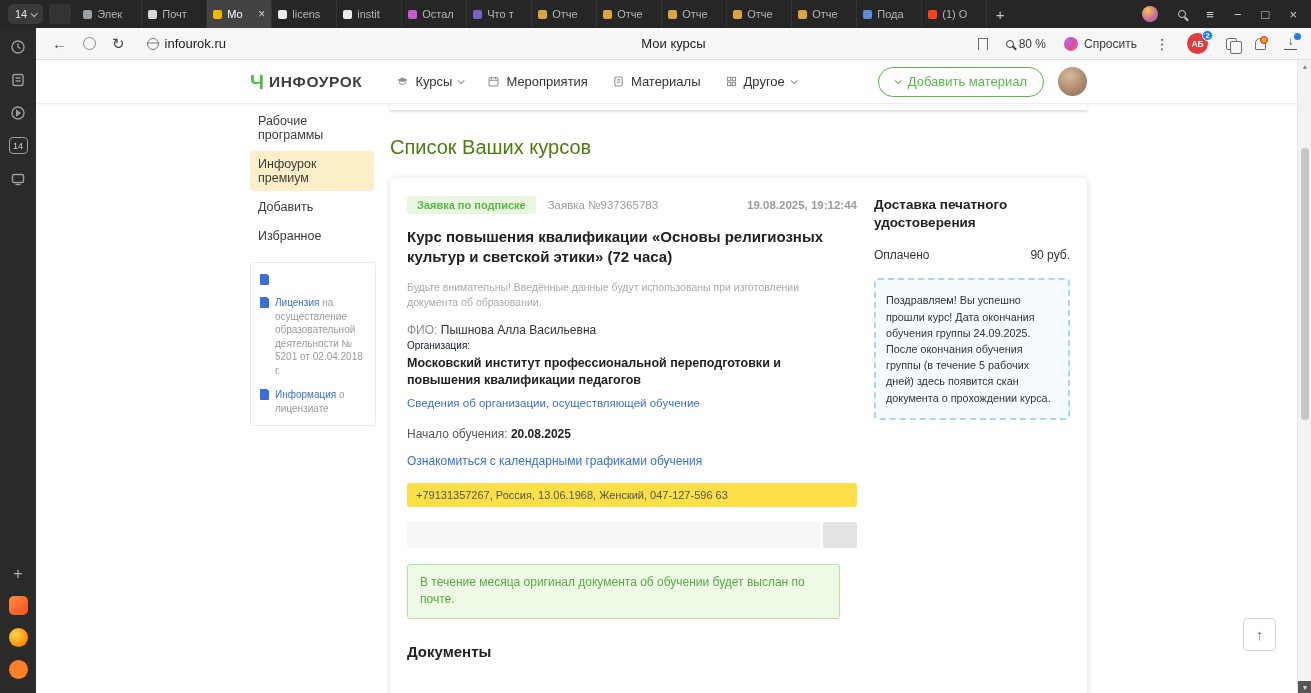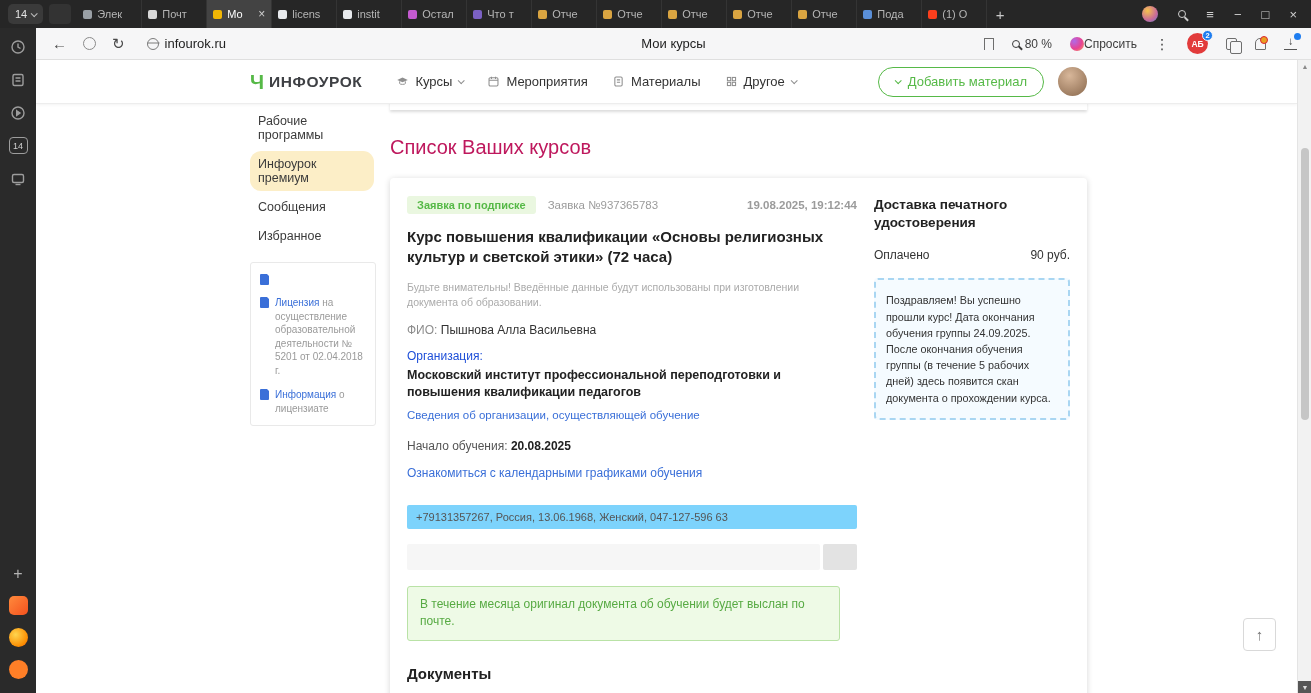--- a/index.html
+++ b/index.html
@@ -36,7 +36,7 @@
   .flag-ic { width:10px; height:12px; border:1.4px solid #6e6e6e; border-bottom:none; position:relative; display:inline-block; }
   .flag-ic::after { content:""; position:absolute; left:-1px; bottom:-4px; border:4px solid #f6f6f7; border-top:none; width:9px; }
   .zoom-wrap { display:flex; align-items:center; gap:5px; cursor:pointer; }
-  .ask-wrap { display:flex; align-items:flex-end; cursor:pointer; }
+  .ask-wrap { display:flex; align-items:flex-end; gap:6px; cursor:pointer; }
   #ask-ic { width:14px; height:14px; border-radius:50%; background:radial-gradient(circle at 30% 30%, #b06ae8, #e84393 55%, #f5a25d); }
   .kebab { font-size:14px; cursor:pointer; }
   #tb-avatar { width:21px; height:21px; border-radius:50%; background:#e23b3b; color:#fff; font-size:8.5px; font-weight:bold; display:flex; align-items:center; justify-content:center; position:relative; cursor:pointer; }

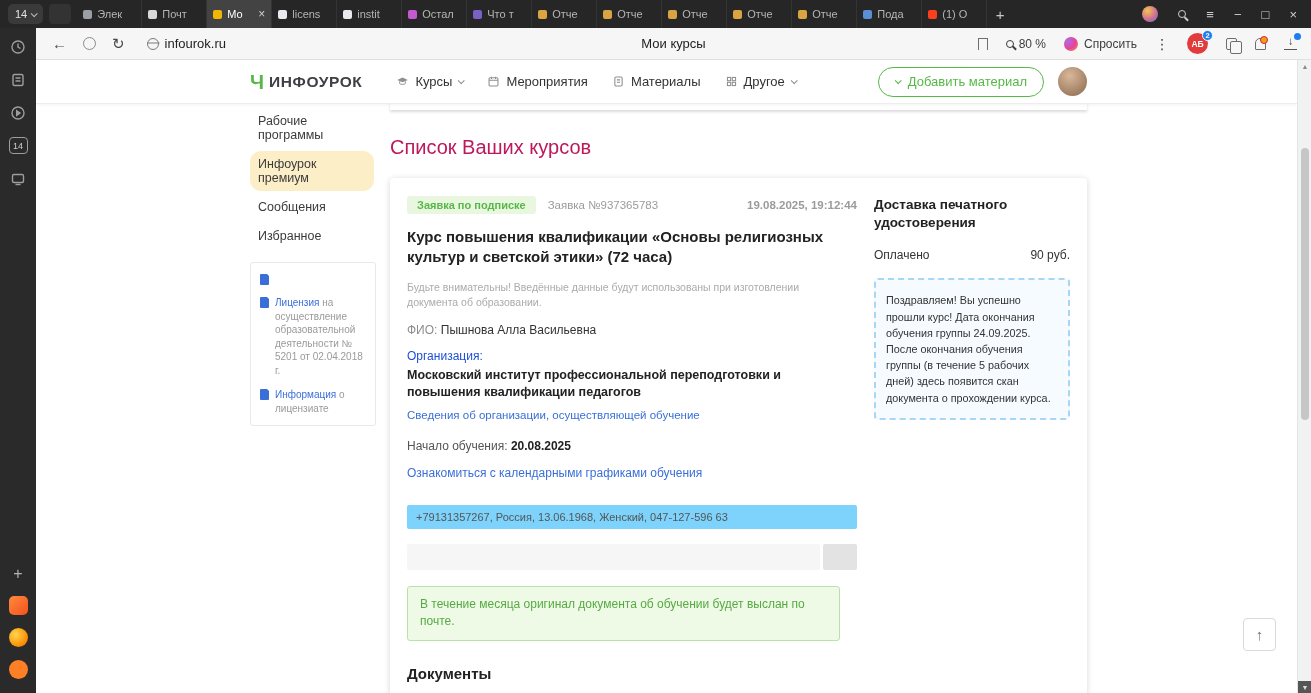--- a/index.html
+++ b/index.html
@@ -88,7 +88,7 @@
 
   
   #prev-card-edge { position:absolute; left:390px; top:100px; width:697px; height:10px; background:#fff; box-shadow:0 2px 3px rgba(0,0,0,.14); }
-  #page-title { position:absolute; left:390px; top:136px; font-size:20px; color:#be185d; }
+  #page-title { position:absolute; left:390px; top:136px; font-size:20px; color:#4d7c0f; }
 
   #course-card { position:absolute; left:390px; top:178px; width:697px; height:560px; background:#fff; border-radius:4px; box-shadow:0 1px 6px rgba(0,0,0,.16); padding:18px 17px; display:flex; }
   .col-left { width:450px; }

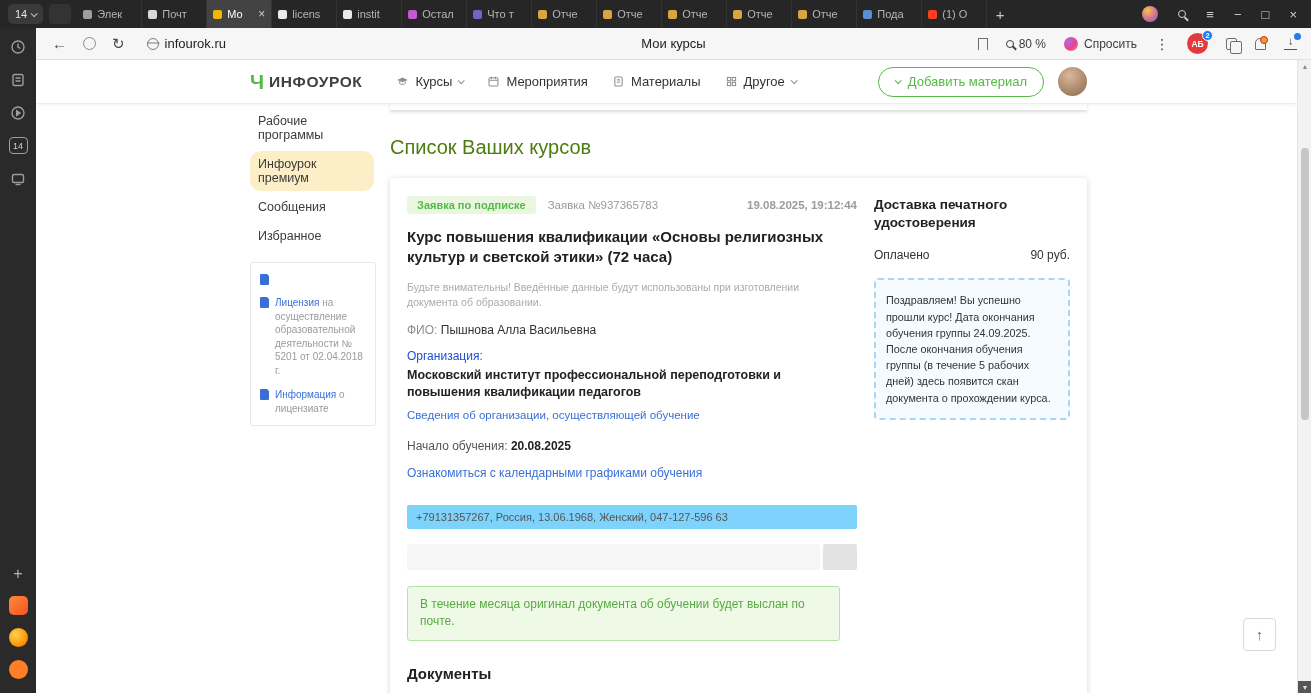--- a/index.html
+++ b/index.html
@@ -77,7 +77,7 @@
   
   #page-sidebar { position:absolute; left:250px; top:108px; width:124px; }
   .side-item { font-size:12.5px; color:#3b3b3b; padding:6px 8px; border-radius:3px; margin-bottom:3px; cursor:pointer; }
-  .side-item.active { background:var(--sideActive);border-radius:11px; }
+  .side-item.active { background:var(--sideActive); }
   #docs-box { position:absolute; left:250px; top:262px; width:126px; border:1px solid #e9e9e9; border-radius:3px; padding:10px 9px; background:#fff; }
   .doc-item { display:flex; gap:6px; font-size:10px; line-height:1.35; margin-bottom:11px; }
   .doc-item:last-child { margin-bottom:0; }

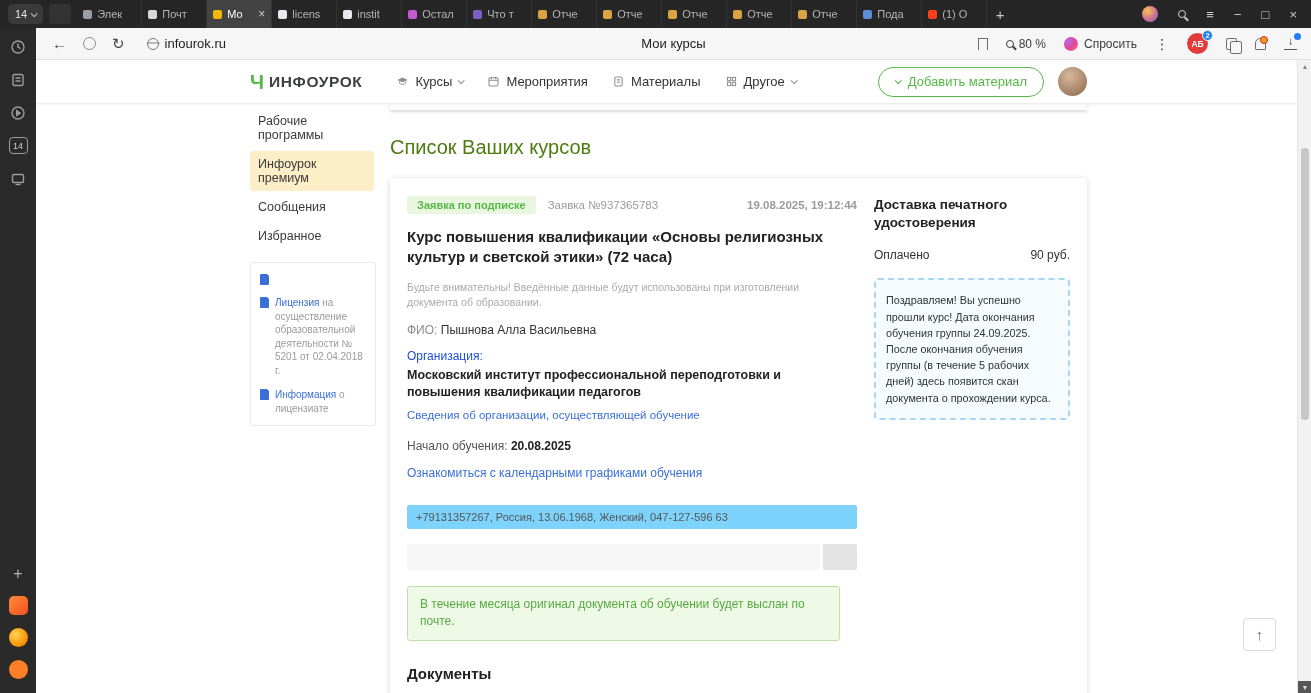--- a/index.html
+++ b/index.html
@@ -327,7 +327,7 @@
   <div id="page-sidebar">
     <div class="side-item">Рабочие программы</div>
     <div class="side-item active">Инфоурок премиум</div>
-    <div class="side-item">Сообщения</div>
+    <div class="side-item">Добавить</div>
     <div class="side-item">Избранное</div>
   </div>
 

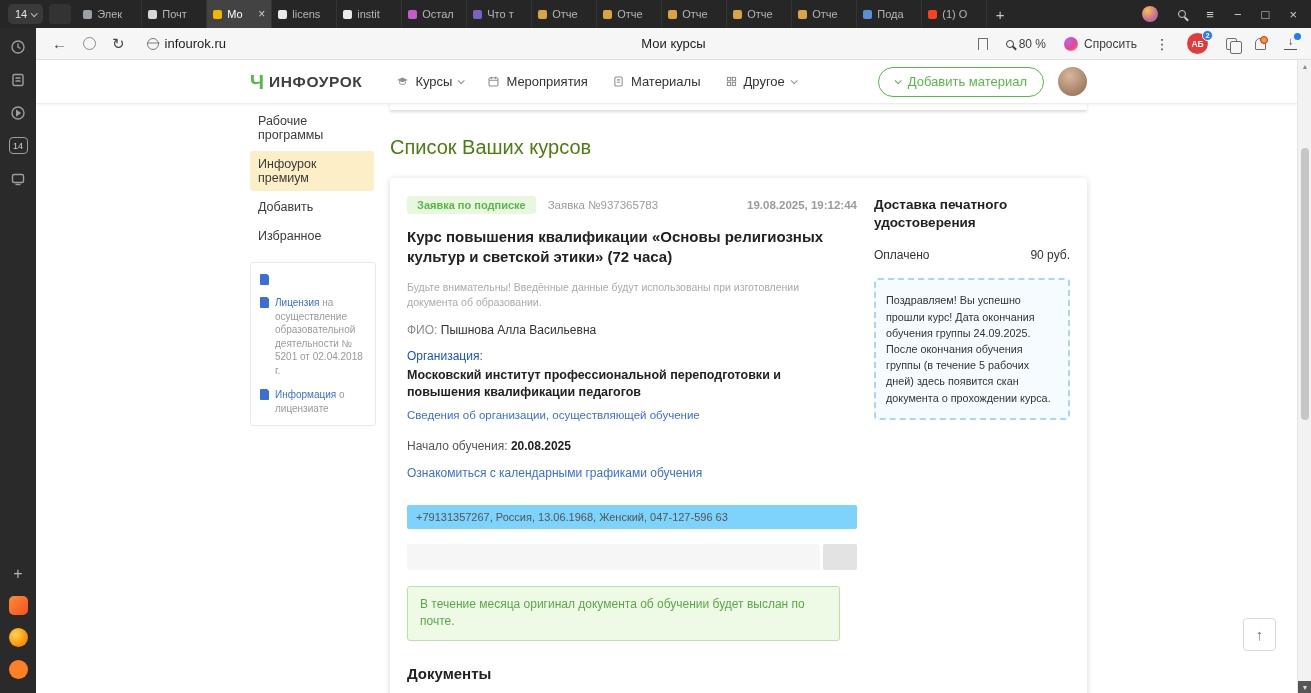--- a/index.html
+++ b/index.html
@@ -104,7 +104,7 @@
   .kv .label { color:#8d8d8d; }
   .kv .label2 { color:#555; }
   .bold { font-weight:bold; color:#222; }
-  .org-label { margin-top:12px; font-size:12px; color:#1d4ed8; }
+  .org-label { margin-top:3px; font-size:10px; color:#0f172a; }
   .org-name { margin-top:4px; font-size:12.5px; font-weight:bold; color:#222; line-height:1.4; width:430px; }
   .link { color:var(--link); cursor:pointer; }
   .org-link { display:inline-block; margin-top:7px; font-size:11.5px; }

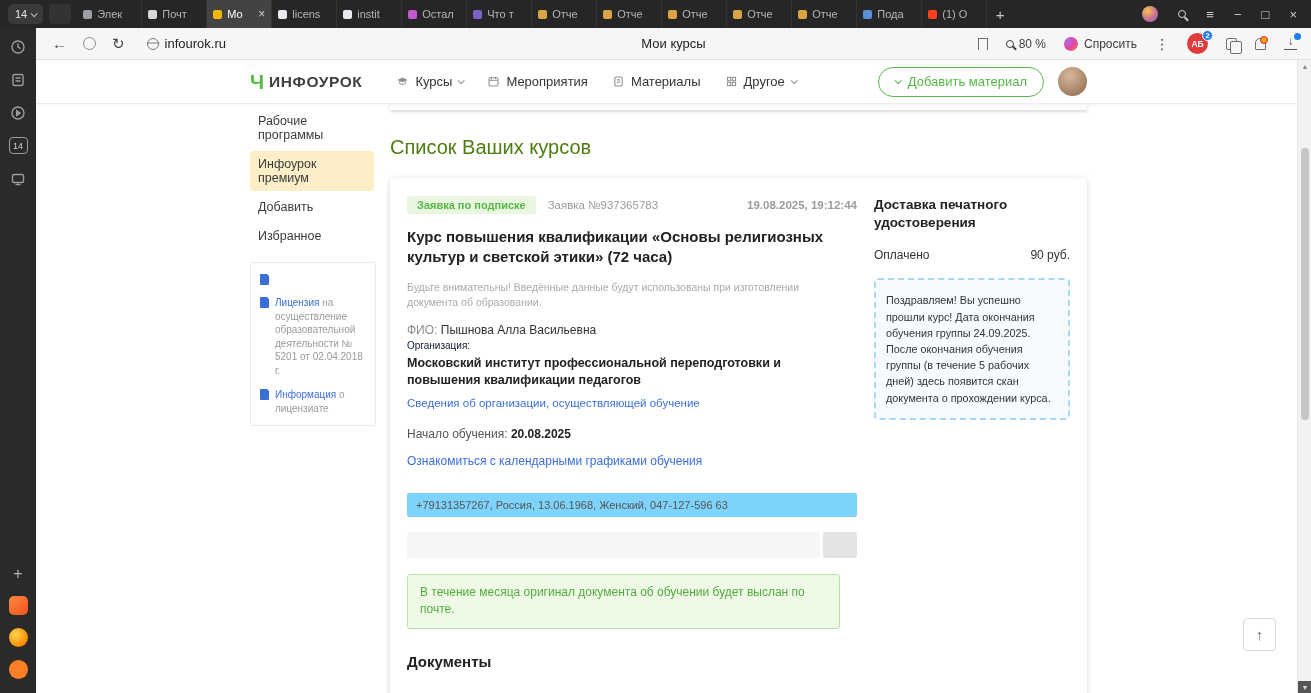--- a/index.html
+++ b/index.html
@@ -109,7 +109,7 @@
   .link { color:var(--link); cursor:pointer; }
   .org-link { display:inline-block; margin-top:7px; font-size:11.5px; }
   .cal-link { display:inline-block; margin-top:13px; font-size:12px; }
-  .personal-bar { margin-top:24px; background:#7dd3fc; font-size:11px; color:#555; padding:6px 9px; border-radius:2px; }
+  .personal-bar { margin-top:14px; background:#fde047; font-size:11px; color:#555; padding:6px 9px; border-radius:2px; }
   .collapsed-row { margin-top:15px; display:flex; gap:3px; height:26px; }
   .collapsed-strip { flex:1; background:#f6f6f6; border-radius:2px; }
   .collapsed-btn { width:34px; background:#e3e3e3; border-radius:2px; cursor:pointer; }

